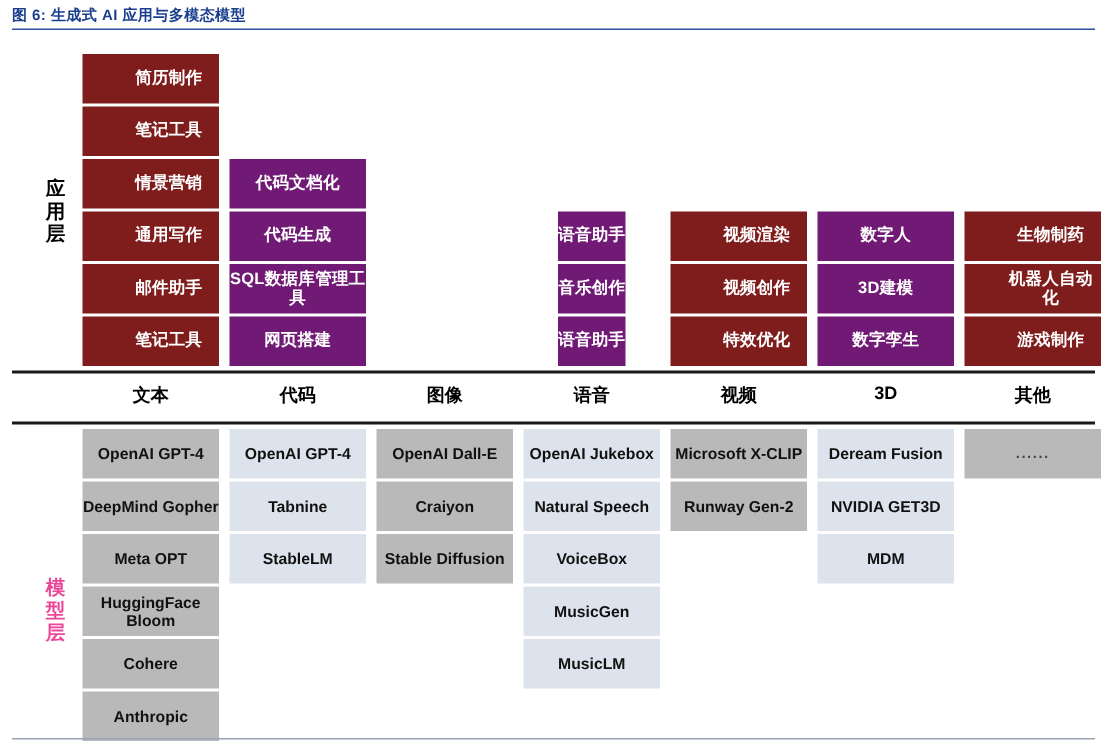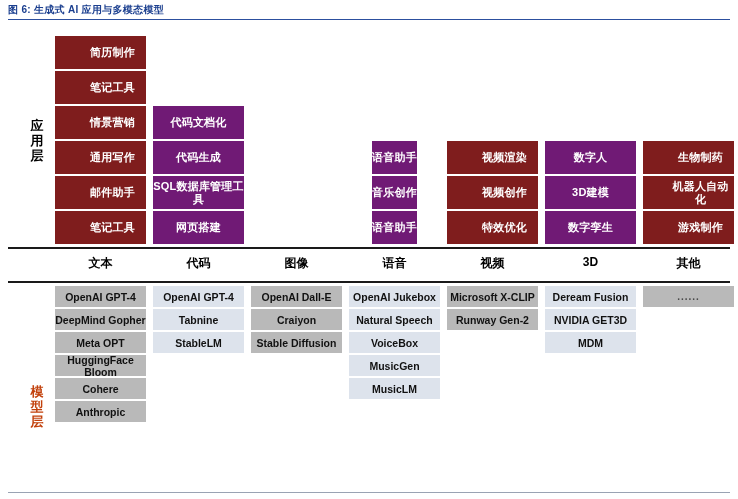--- a/index.html
+++ b/index.html
@@ -77,7 +77,7 @@
     display:flex;flex-direction:column;
   }
   .mdl-box{
-    height:21px;margin-bottom:2px;
+    height:33px;margin-bottom:2px;
     color:#111111;font-size:10.5px;font-weight:bold;
     display:flex;align-items:center;justify-content:center;
     text-align:center;line-height:12px;

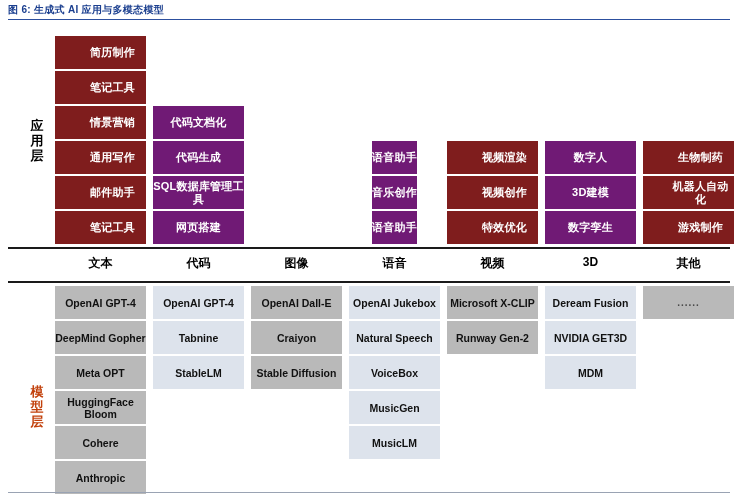--- a/index.html
+++ b/index.html
@@ -69,7 +69,7 @@
   #model-label{
     position:absolute;left:26px;top:98px;
     width:22px;
-    font-size:13px;font-weight:bold;color:#c2410c;
+    font-size:13px;font-weight:bold;color:#ec4899;
     line-height:15px;text-align:center;
   }
   .mdl-col{

